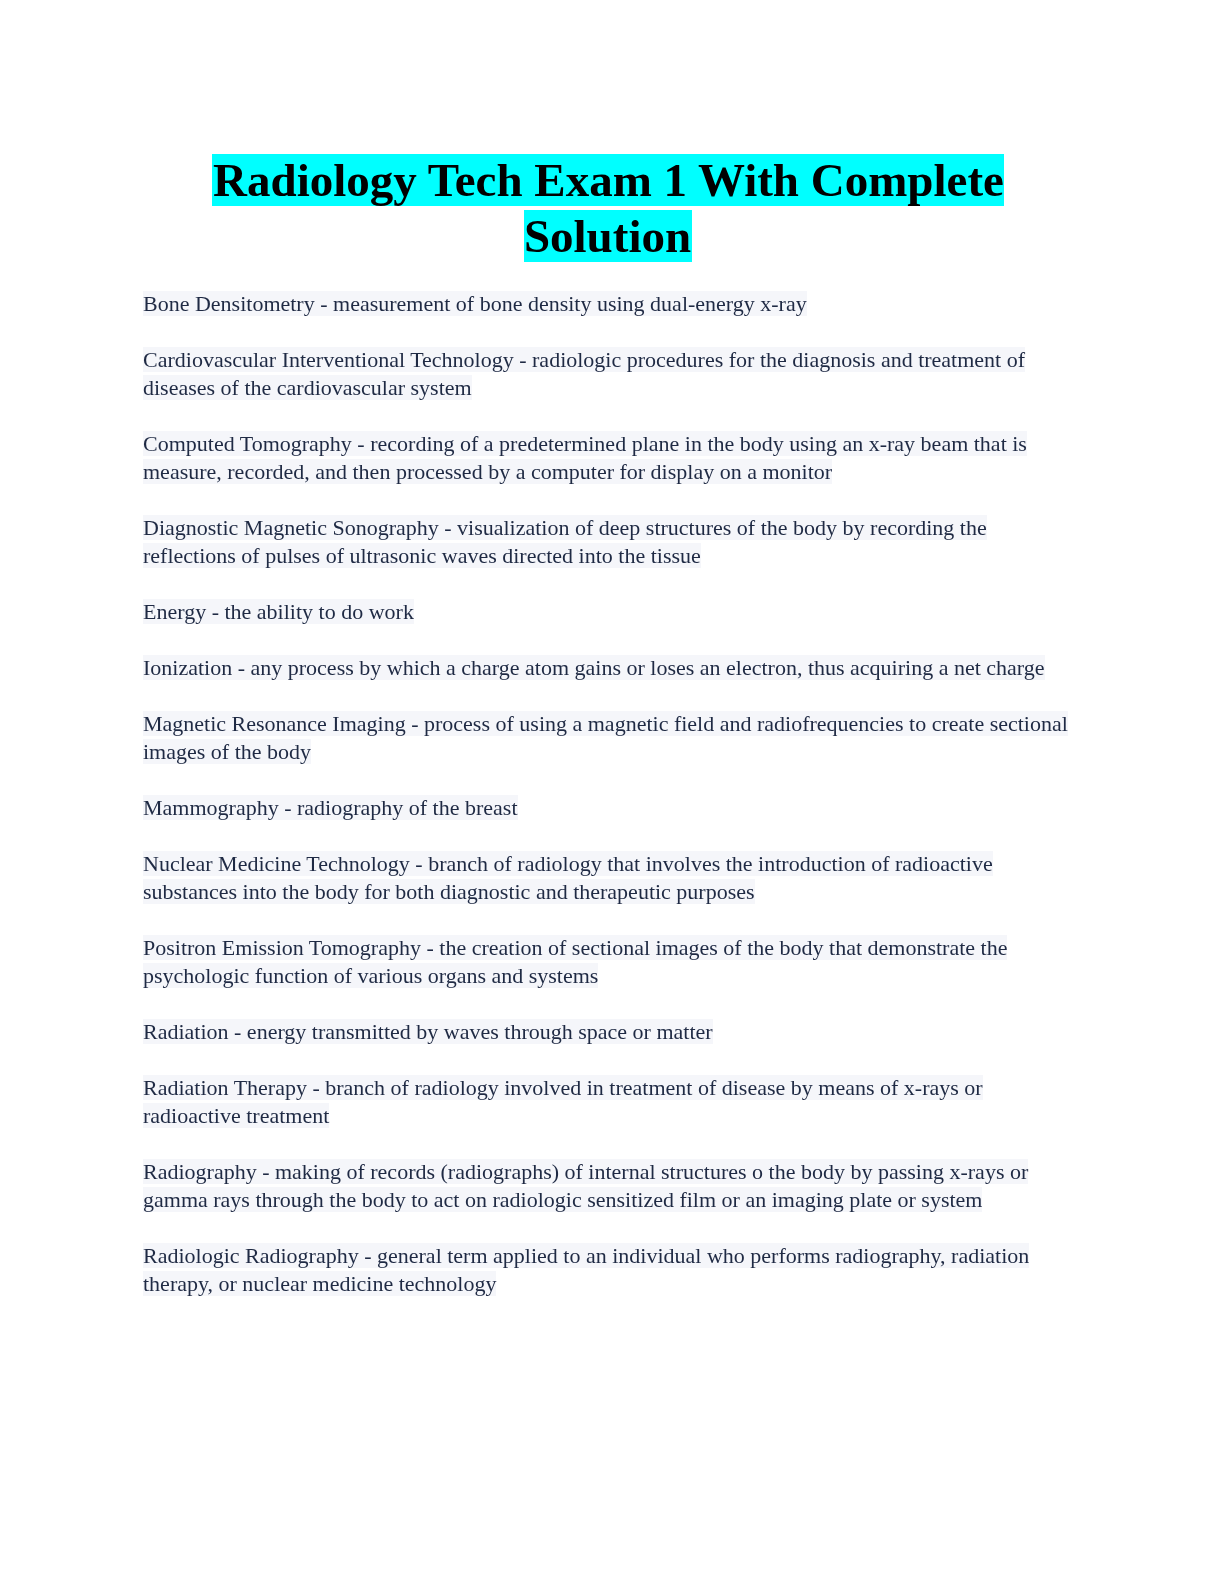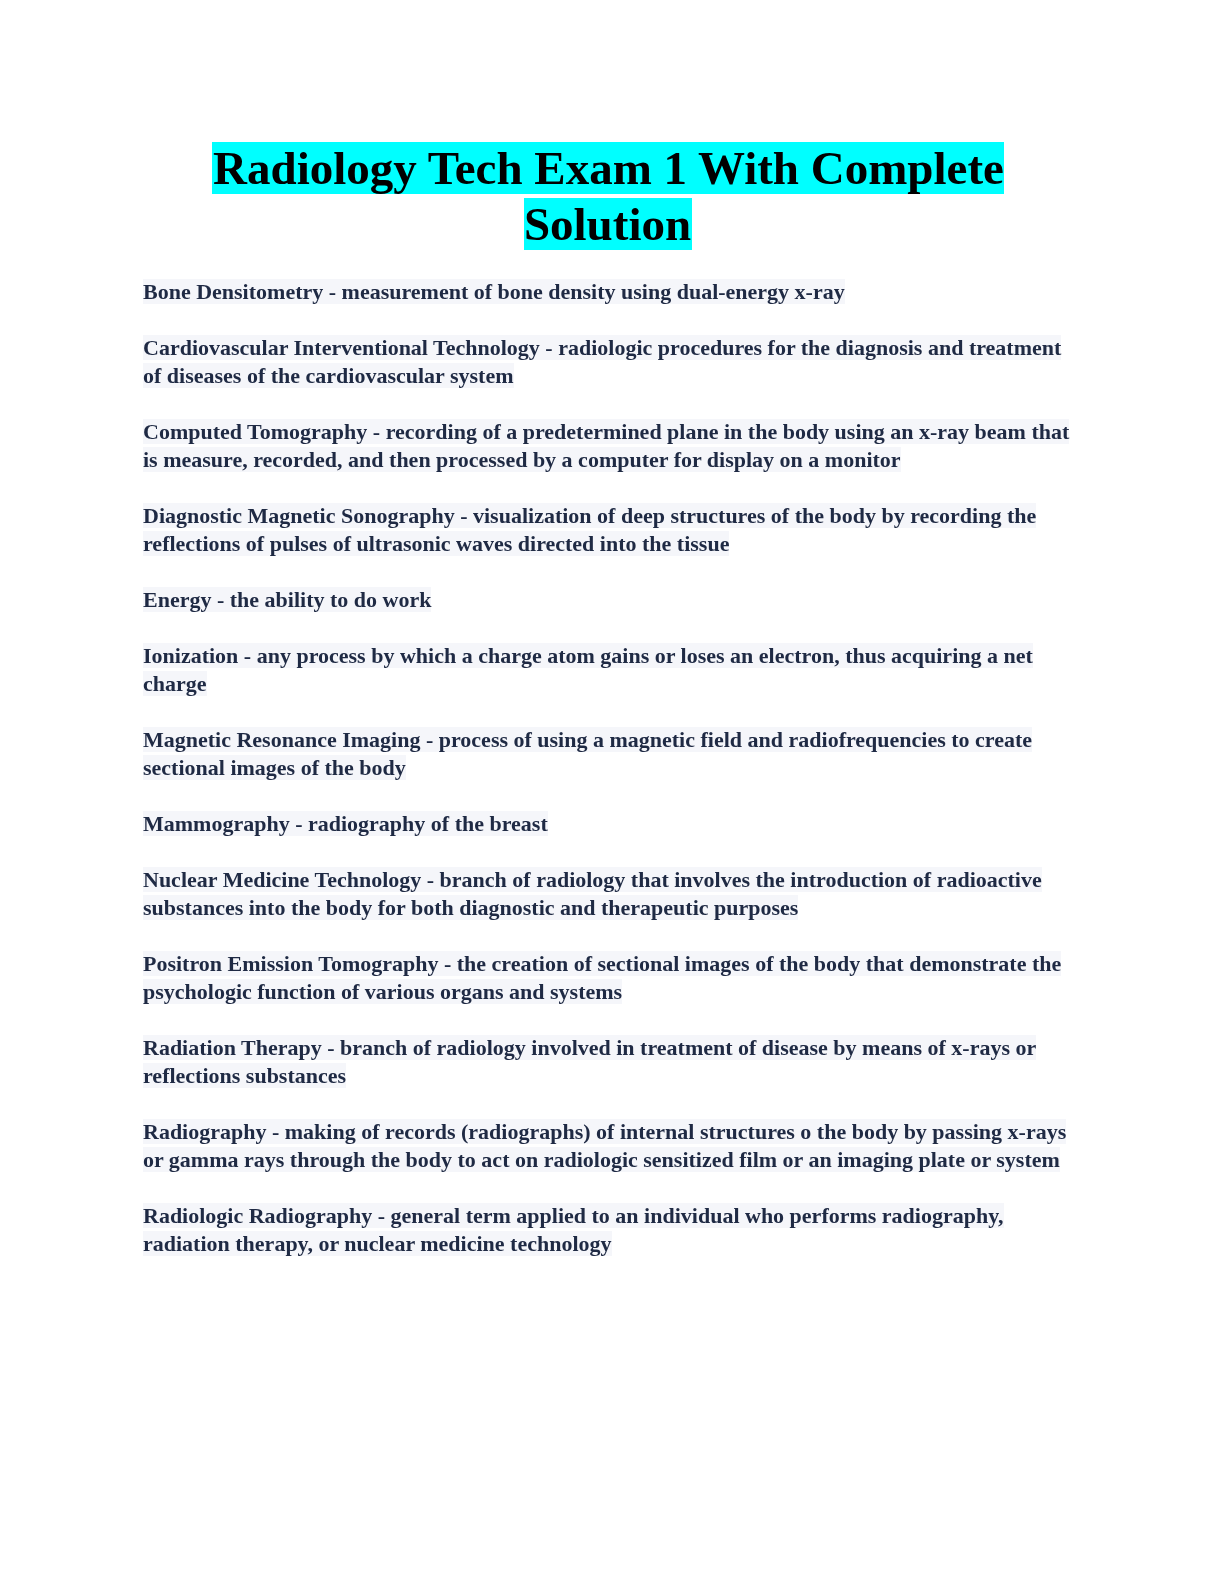--- a/index.html
+++ b/index.html
@@ -4,7 +4,7 @@
   <style>
     html, body { margin: 0; padding: 0; background: #ffffff; }
     body { width: 1224px; height: 1584px; position: relative; overflow: hidden; }
-    .page { position: absolute; left: 143px; top: 140px; width: 930px; }
+    .page { position: absolute; left: 143px; top: 152px; width: 930px; }
     .title {
       text-align: center;
       font-family: "Liberation Serif", "DejaVu Serif", serif;

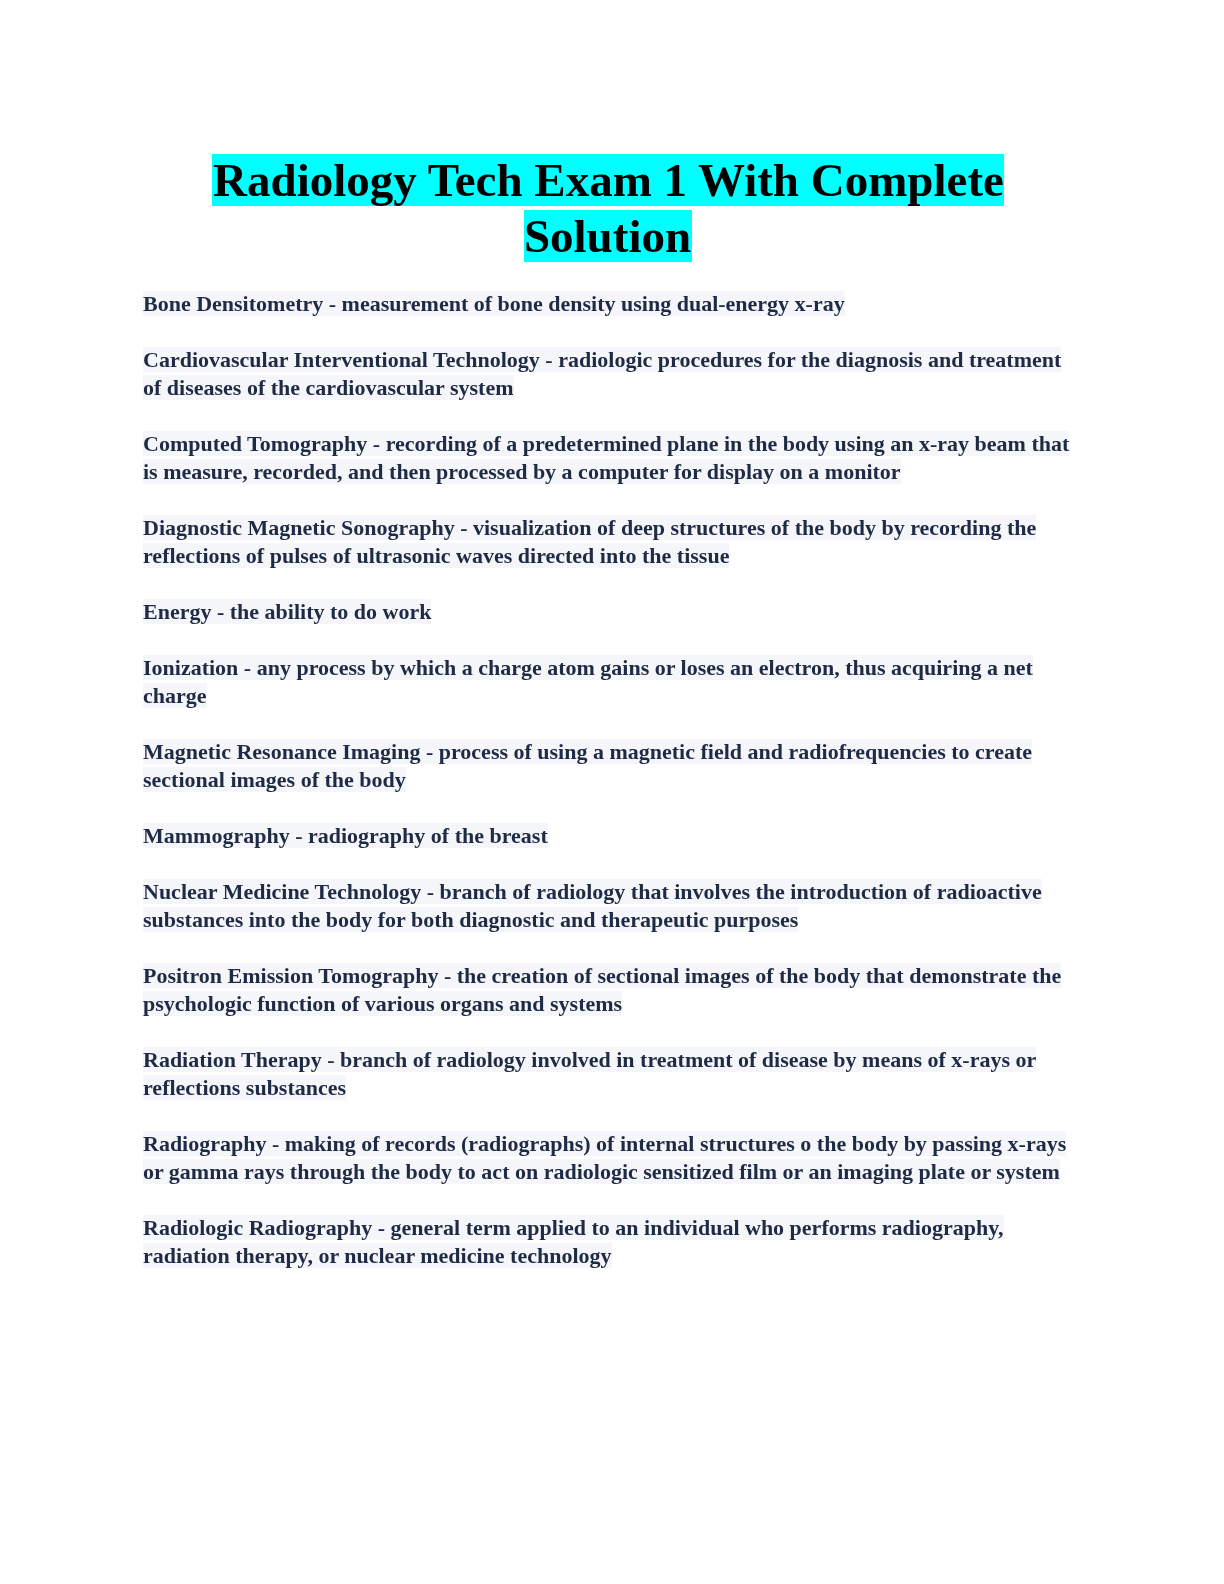--- a/index.html
+++ b/index.html
@@ -22,7 +22,6 @@
       color: #1f2a44;
       margin: 0 0 28px 0;
       width: 930px;
-      font-weight: bold;
     }
     .entry span {
       background: #f5f6fa;

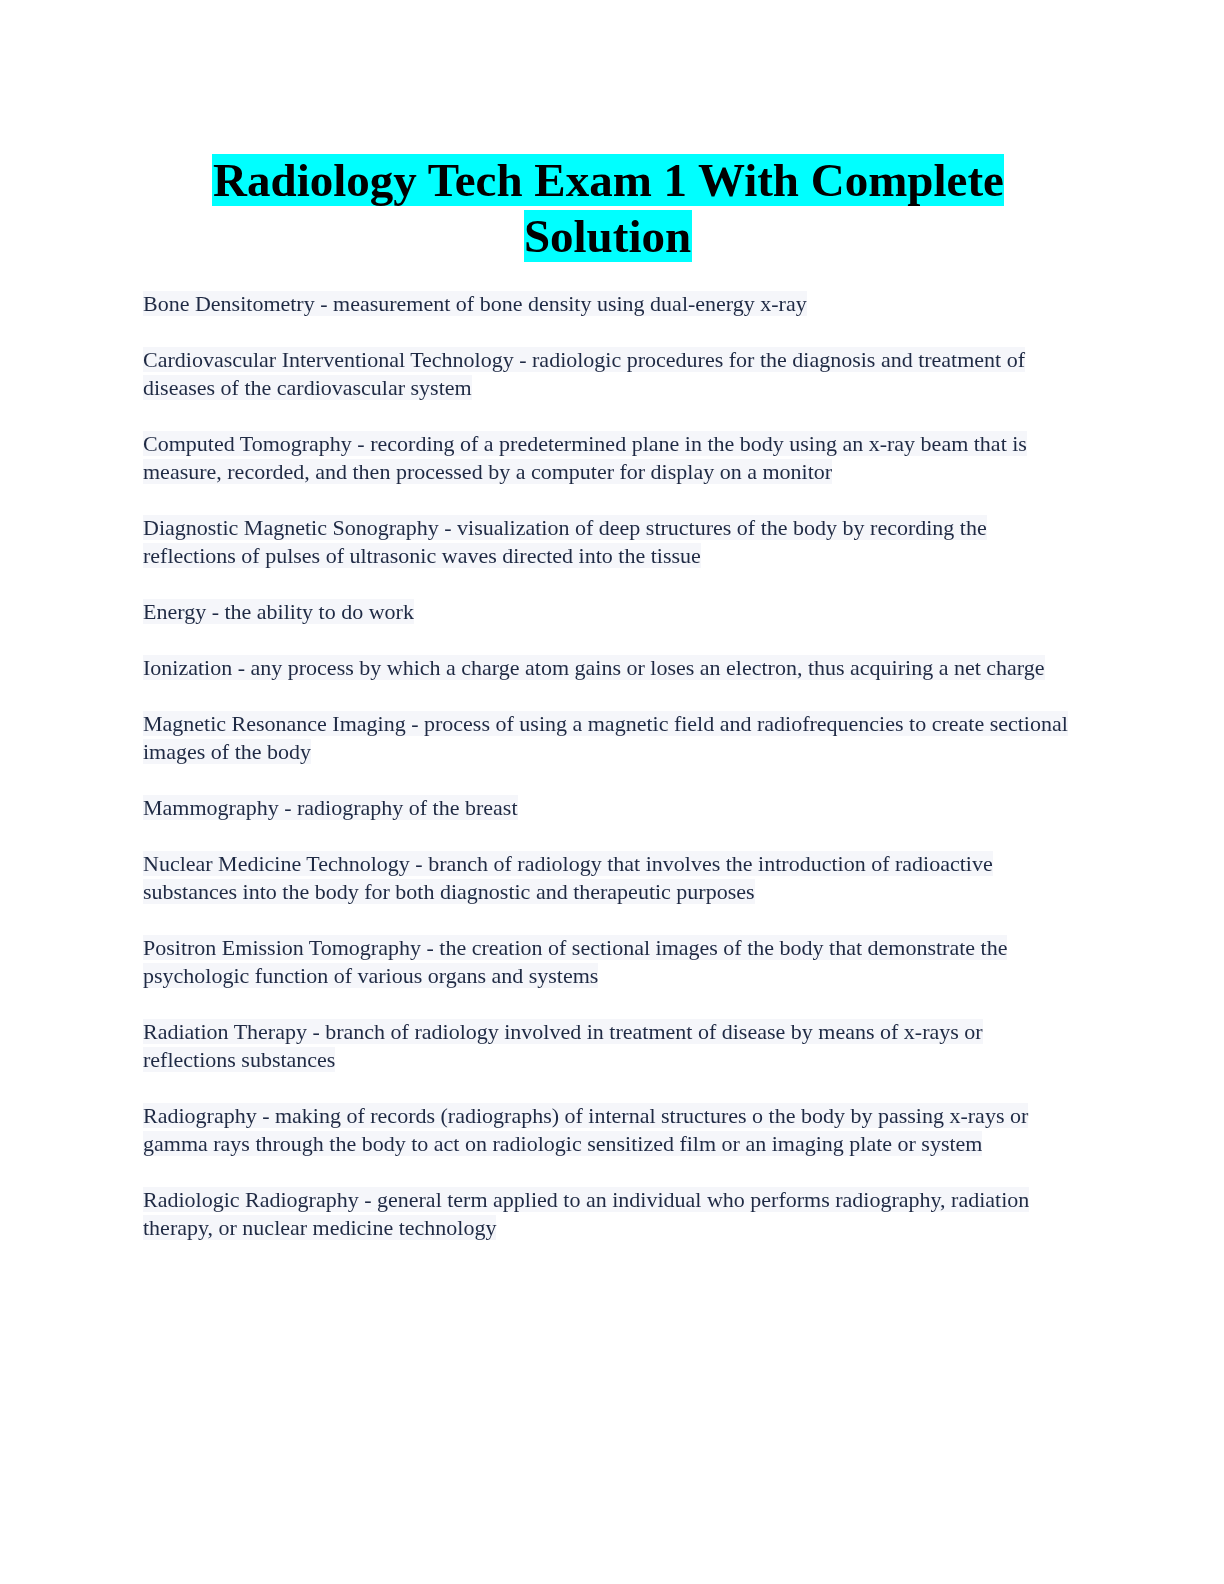--- a/index.html
+++ b/index.html
@@ -45,6 +45,7 @@
   <p class="entry"><span>Mammography - radiography of the breast</span></p>
   <p class="entry"><span>Nuclear Medicine Technology - branch of radiology that involves the introduction of radioactive substances into the body for both diagnostic and therapeutic purposes</span></p>
   <p class="entry"><span>Positron Emission Tomography - the creation of sectional images of the body that demonstrate the psychologic function of various organs and systems</span></p>
+  <p class="entry"><span>Radiation - energy transmitted by waves through space or matter</span></p>
   <p class="entry"><span>Radiation Therapy - branch of radiology involved in treatment of disease by means of x-rays or reflections substances</span></p>
   <p class="entry"><span>Radiography - making of records (radiographs) of internal structures o the body by passing x-rays or gamma rays through the body to act on radiologic sensitized film or an imaging plate or system</span></p>
   <p class="entry"><span>Radiologic Radiography - general term applied to an individual who performs radiography, radiation therapy, or nuclear medicine technology</span></p>

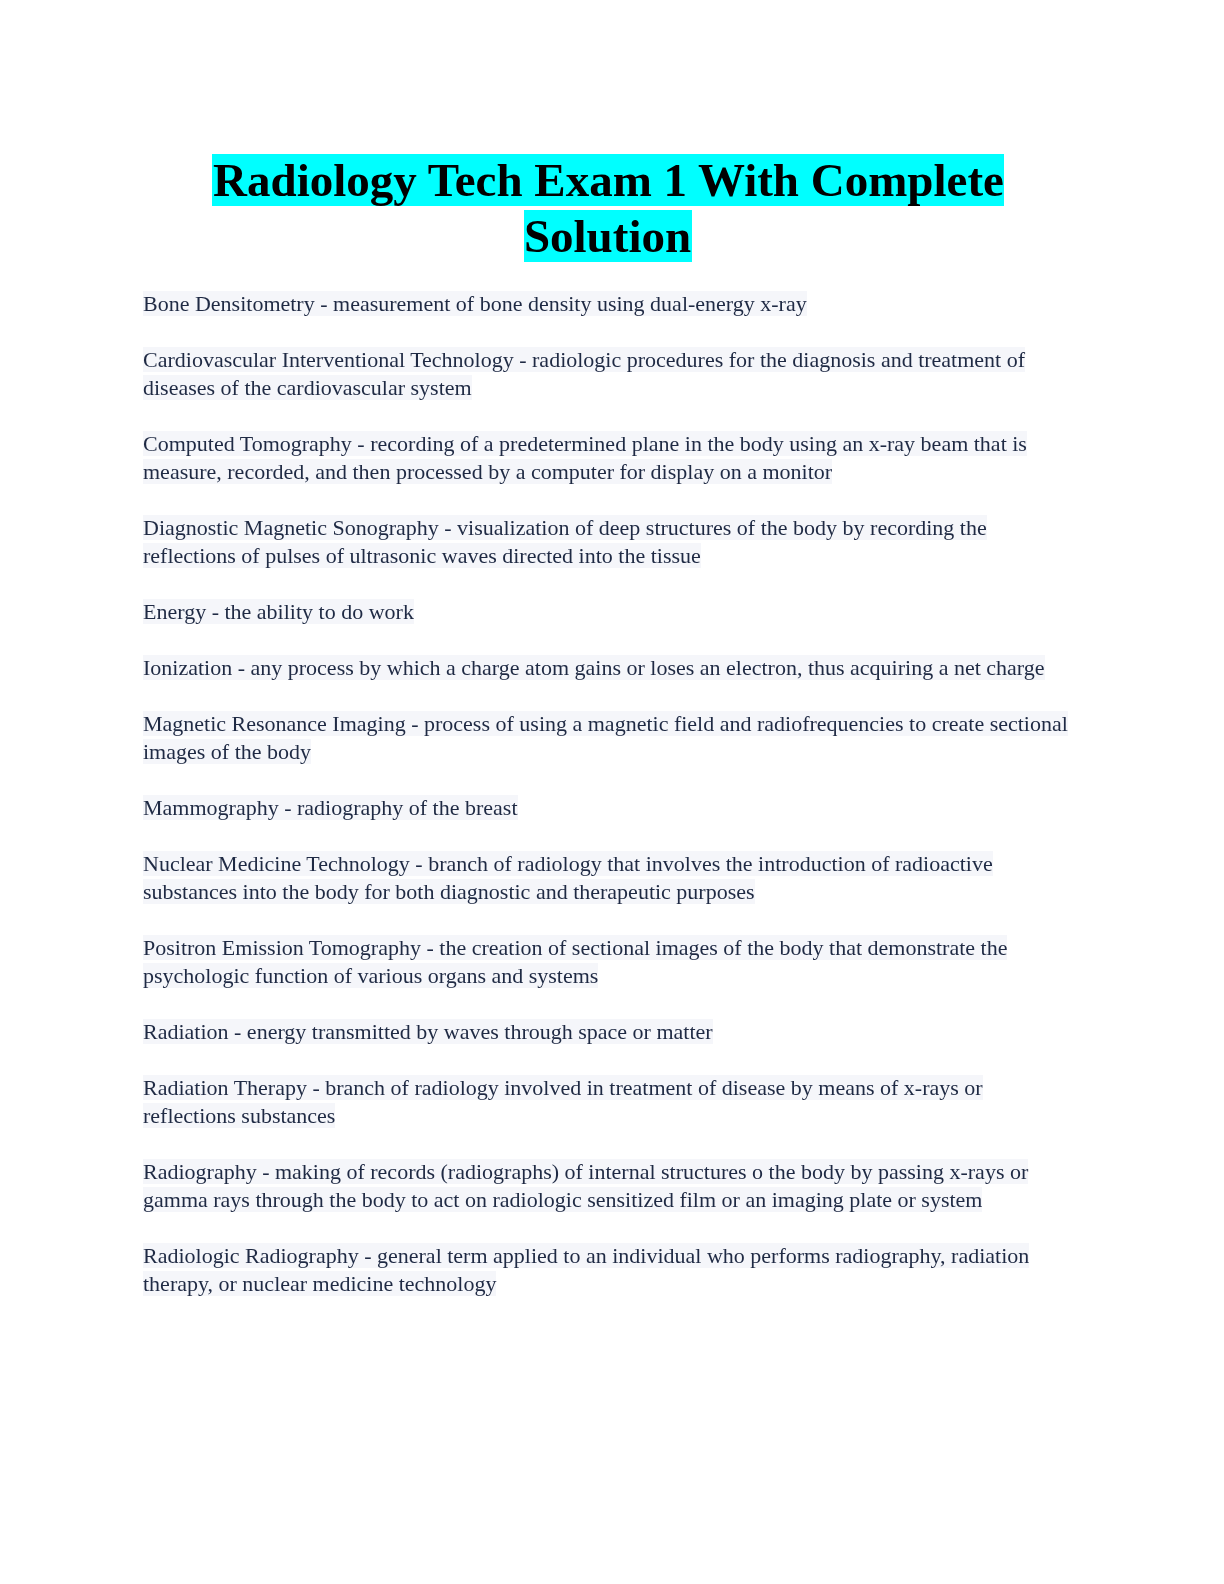--- a/index.html
+++ b/index.html
@@ -46,7 +46,7 @@
   <p class="entry"><span>Nuclear Medicine Technology - branch of radiology that involves the introduction of radioactive substances into the body for both diagnostic and therapeutic purposes</span></p>
   <p class="entry"><span>Positron Emission Tomography - the creation of sectional images of the body that demonstrate the psychologic function of various organs and systems</span></p>
   <p class="entry"><span>Radiation - energy transmitted by waves through space or matter</span></p>
-  <p class="entry"><span>Radiation Therapy - branch of radiology involved in treatment of disease by means of x-rays or reflections substances</span></p>
+  <p class="entry"><span>Radiation Therapy - branch of radiology involved in treatment of disease by means of x-rays or radioactive treatment</span></p>
   <p class="entry"><span>Radiography - making of records (radiographs) of internal structures o the body by passing x-rays or gamma rays through the body to act on radiologic sensitized film or an imaging plate or system</span></p>
   <p class="entry"><span>Radiologic Radiography - general term applied to an individual who performs radiography, radiation therapy, or nuclear medicine technology</span></p>
 </div>

